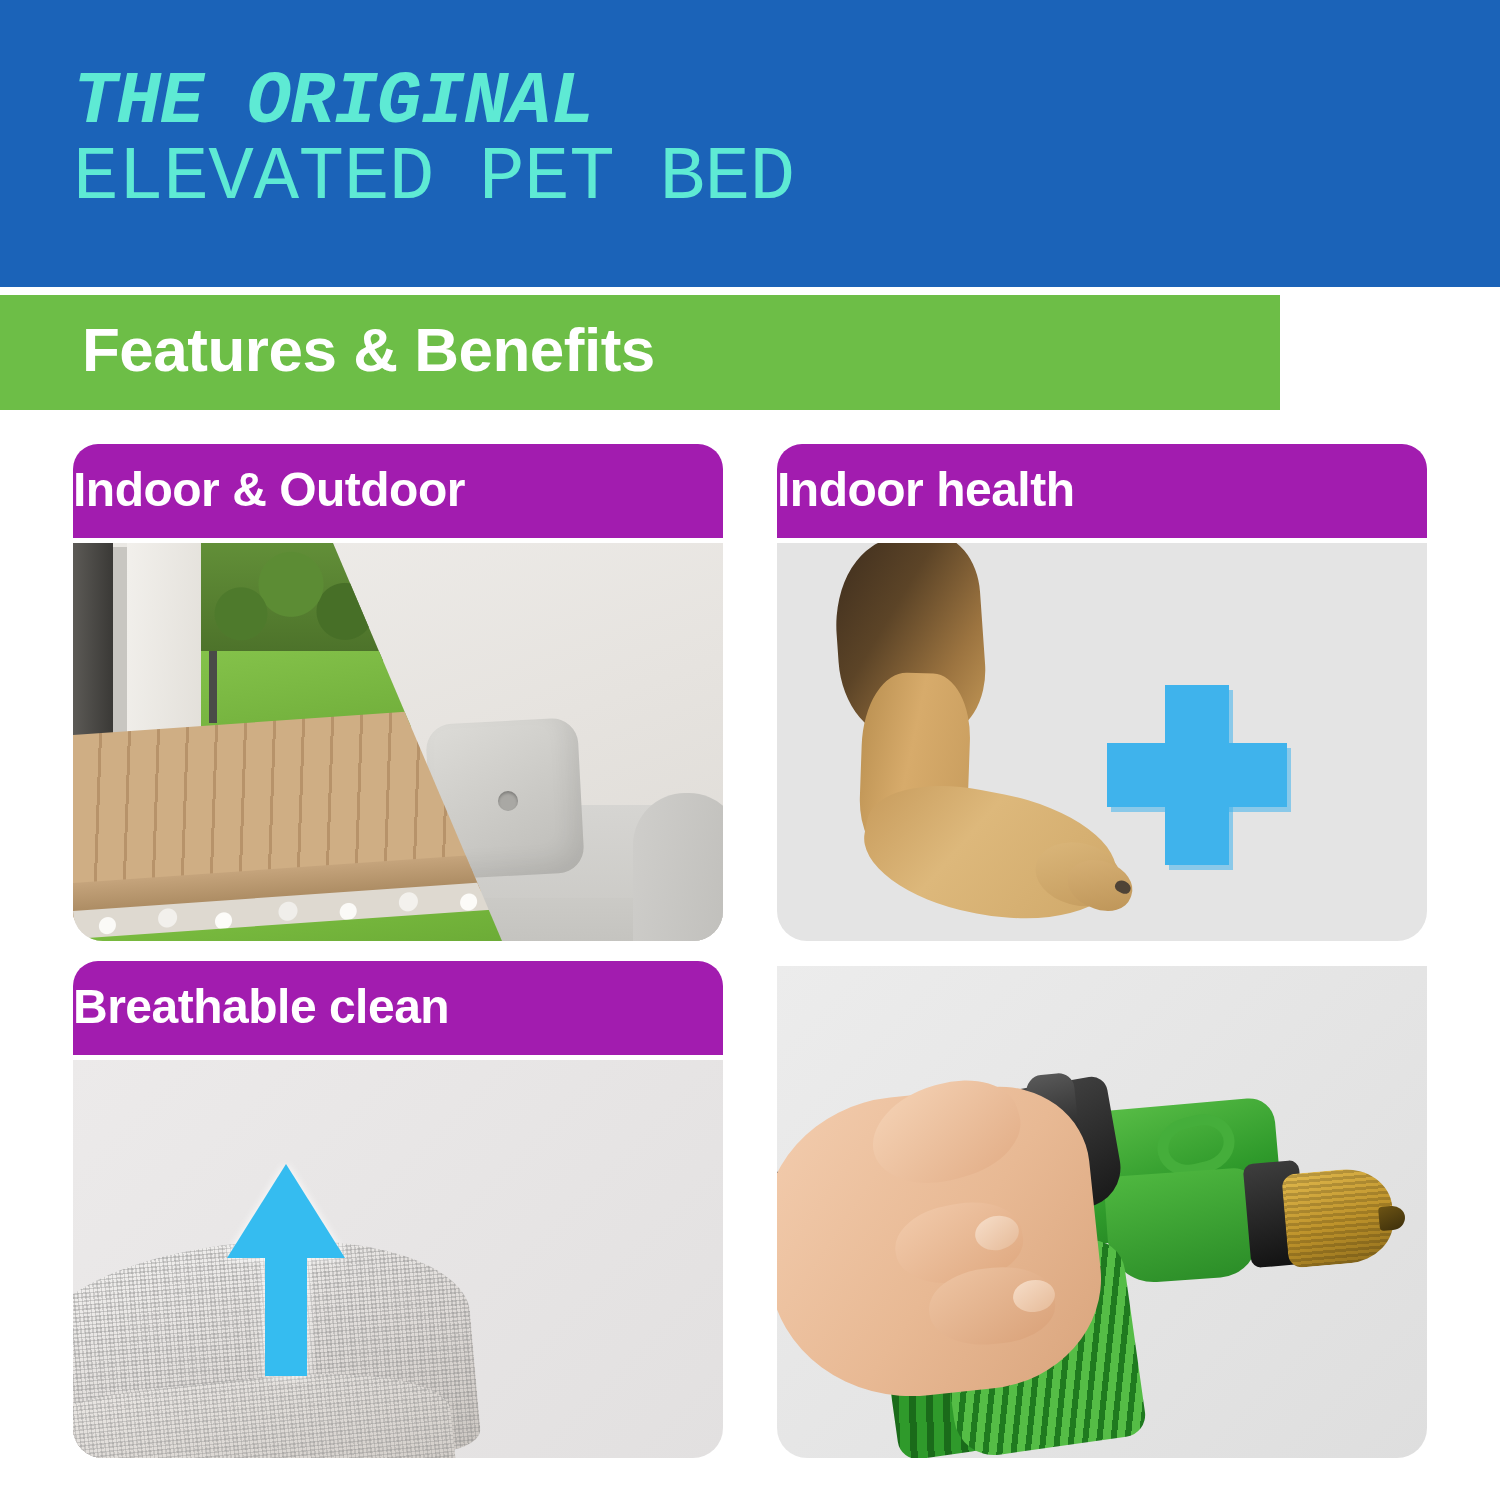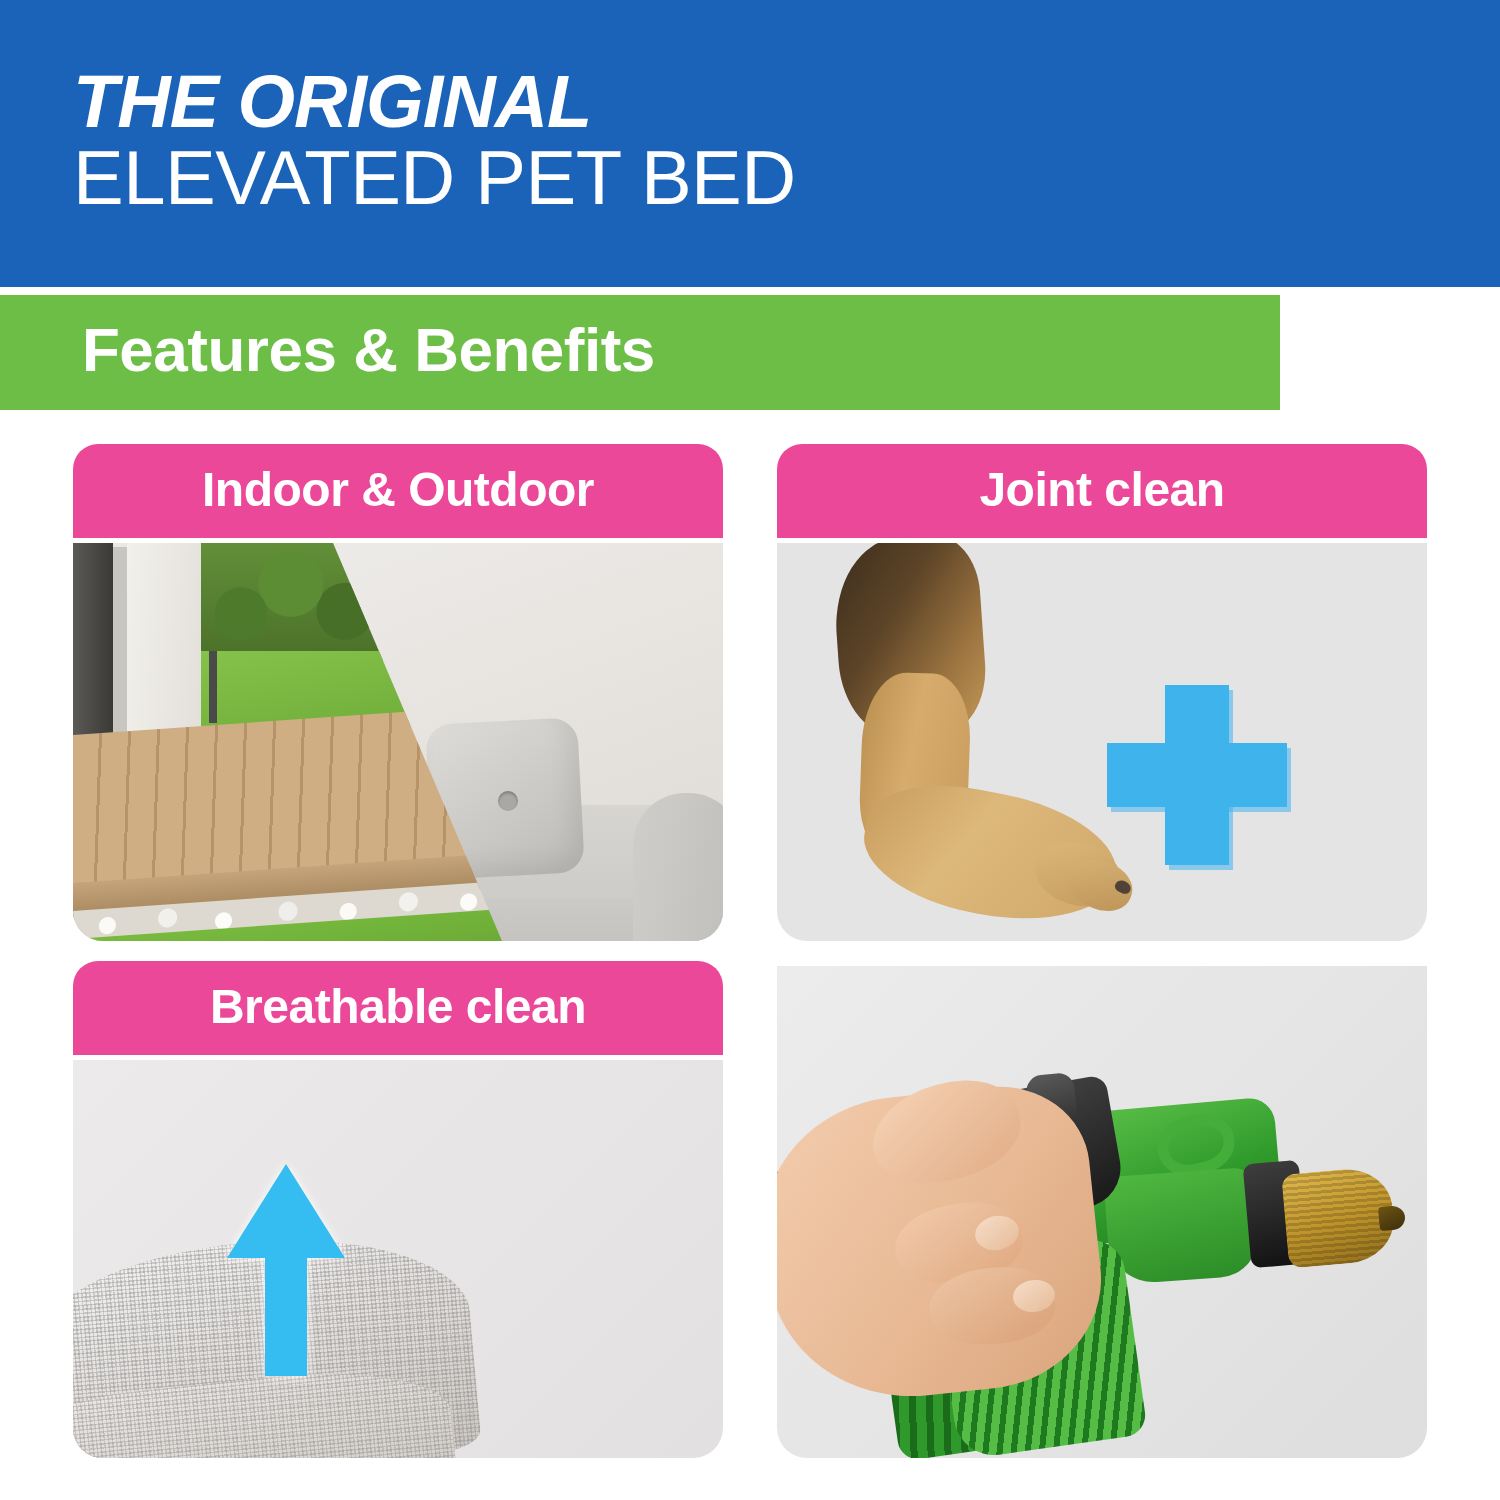--- a/index.html
+++ b/index.html
@@ -19,8 +19,9 @@
   .header-title{
     position:absolute;left:73px;top:66px;
     line-height:0.98;
-    color:#ffffff;
+    color:#5eead4;
     white-space:nowrap;
+    font-family:Liberation Mono, monospace;
   }
   .title-line1{
     display:block;

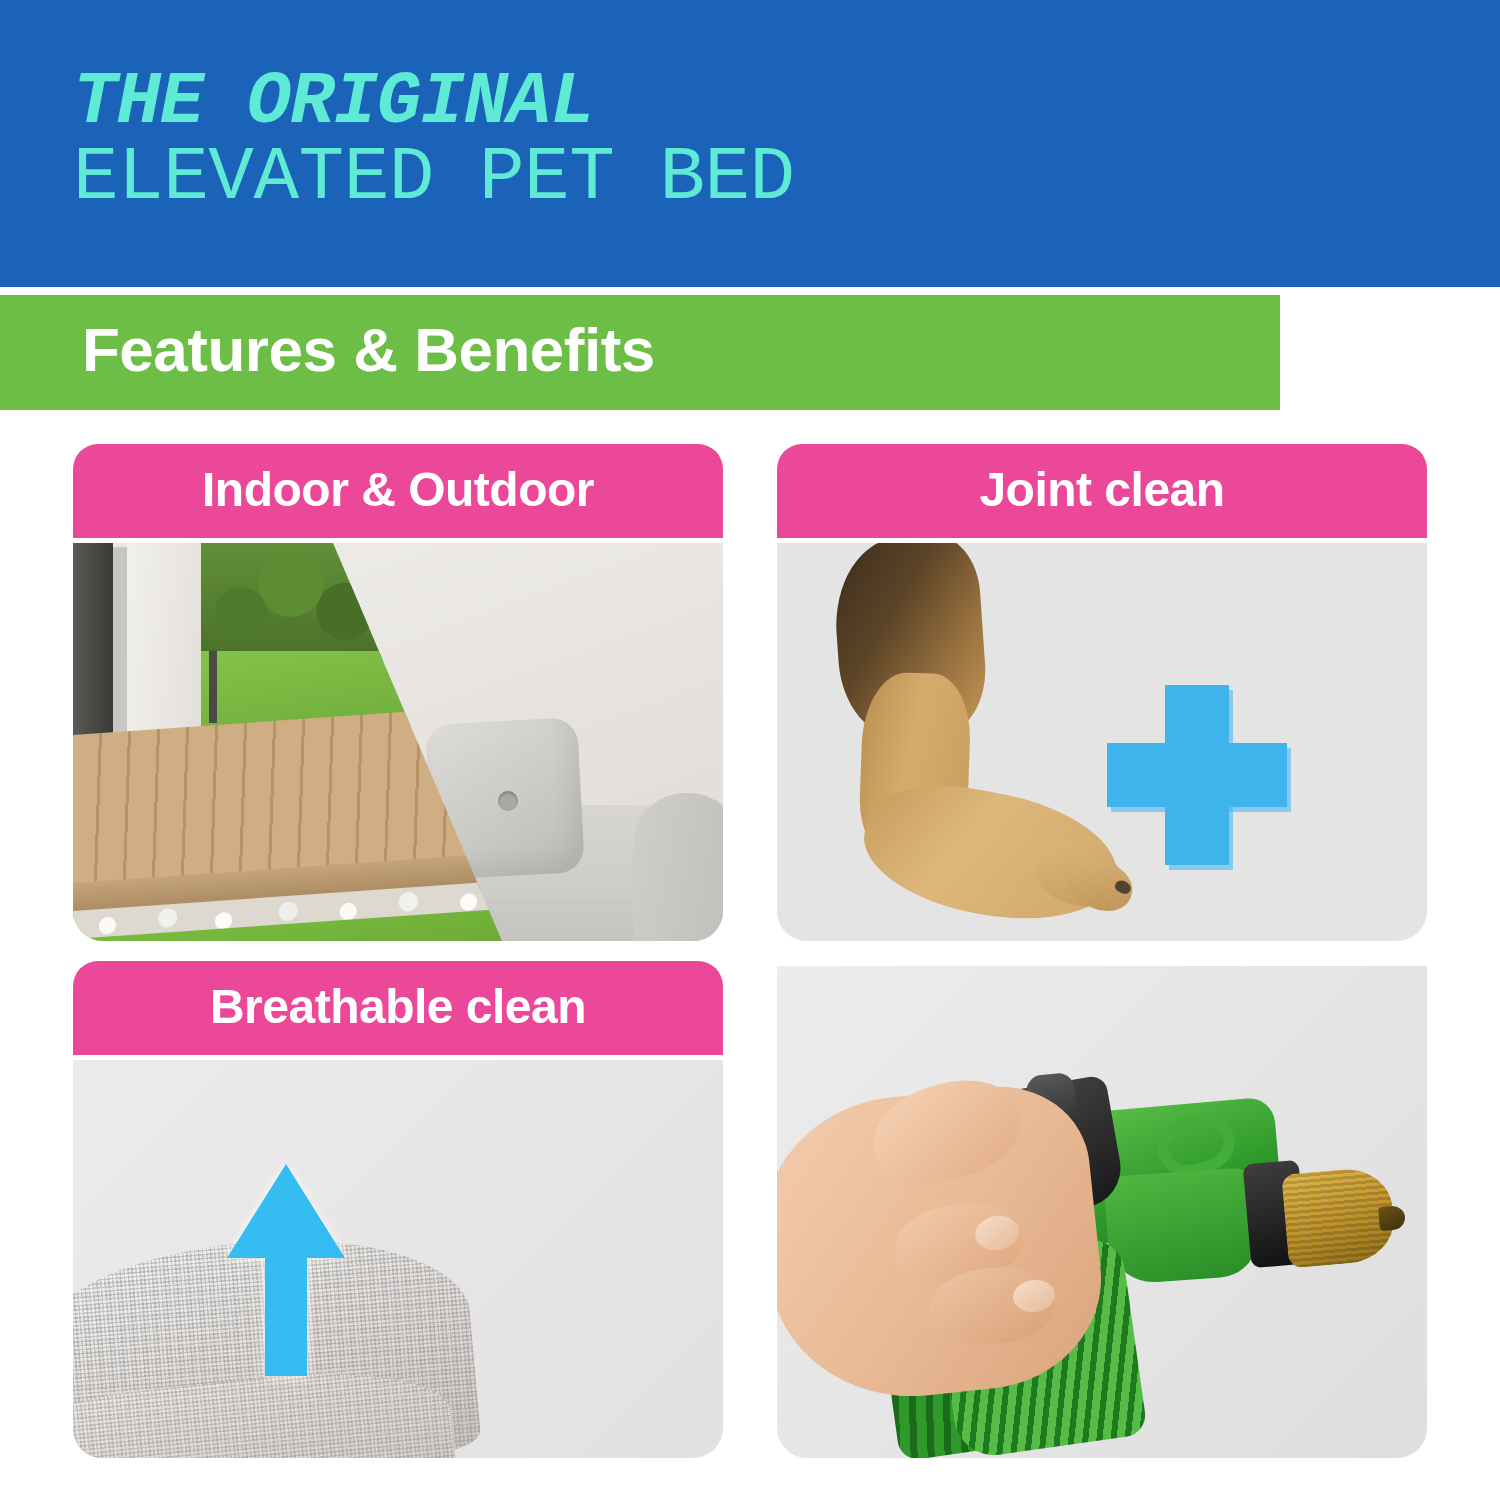--- a/index.html
+++ b/index.html
@@ -65,9 +65,9 @@
   }
   .card-header{
     height:94px;
-    background:#ec4899;
+    background:#a21caf;
     border-radius:25px 25px 0 0;
-    display:flex;align-items:center;justify-content:center;
+    display:flex;align-items:center;
     flex:0 0 auto;
   }
   .card-header-text{

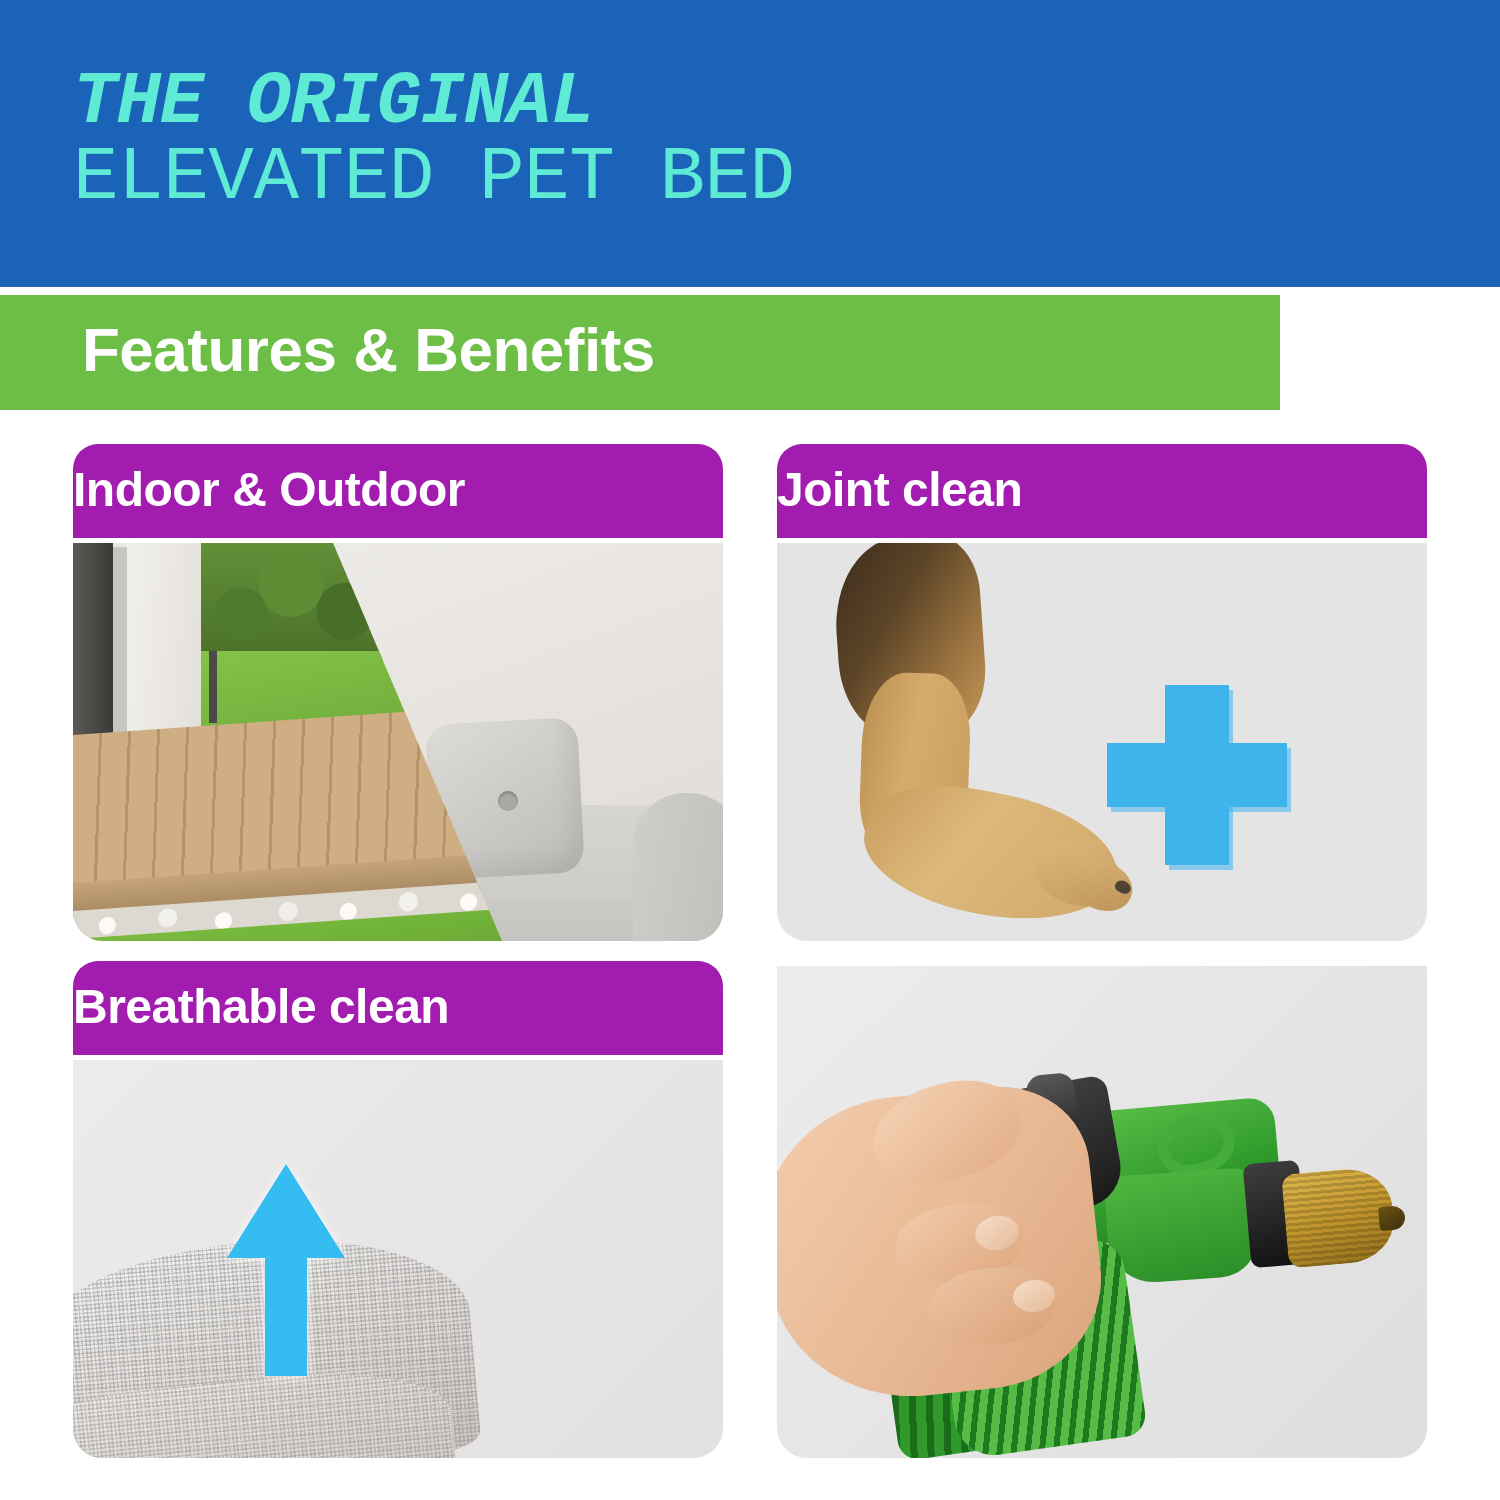--- a/index.html
+++ b/index.html
@@ -453,7 +453,7 @@
 
   <div class="card c2">
     <div class="card-header">
-      <span class="card-header-text">Joint clean</span>
+      <span class="card-header-text">Indoor health</span>
     </div>
     <div class="card-body">
       <div class="paw-wrap">

